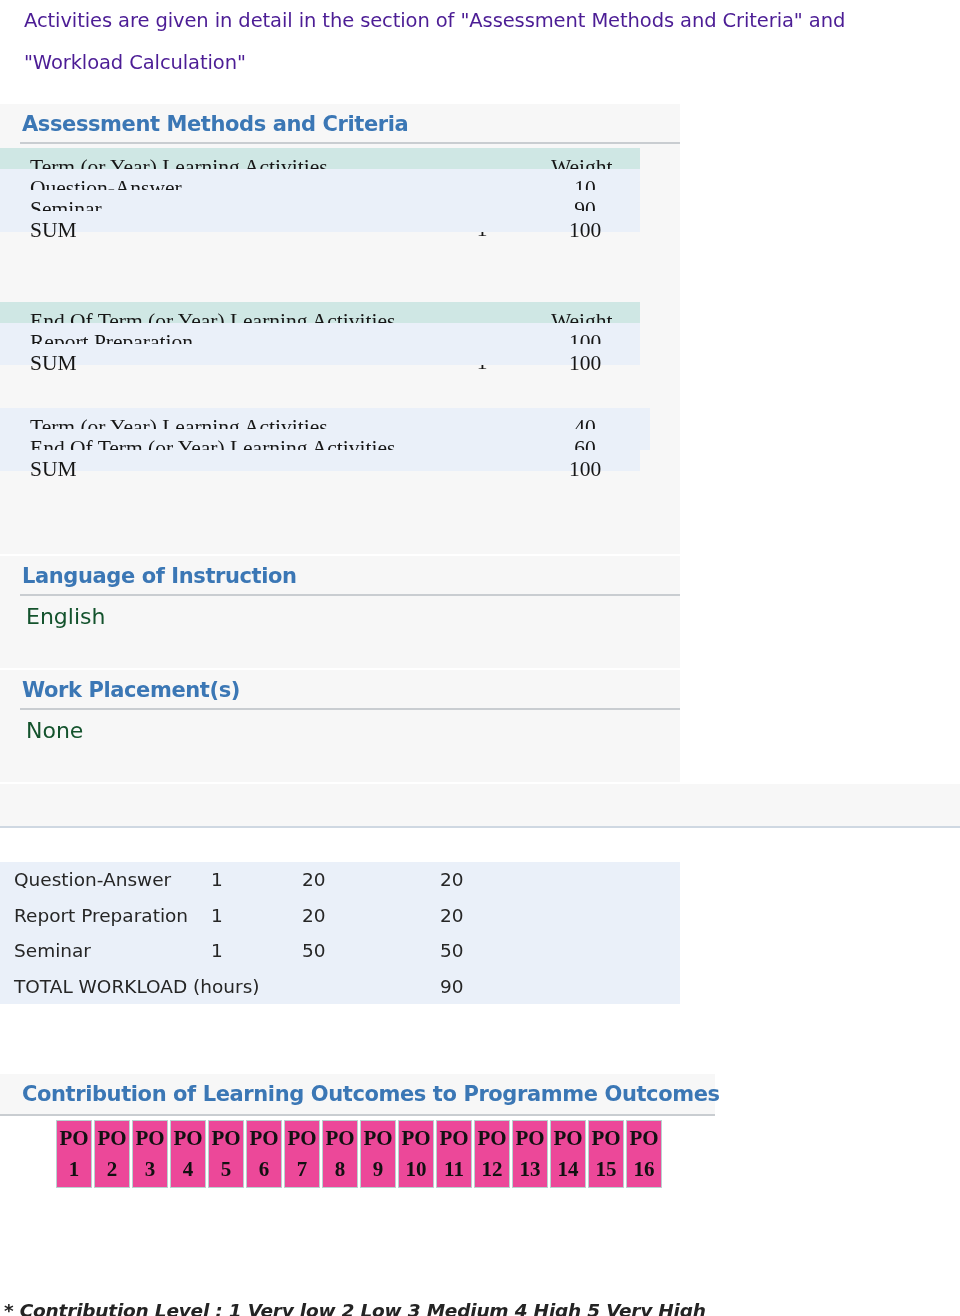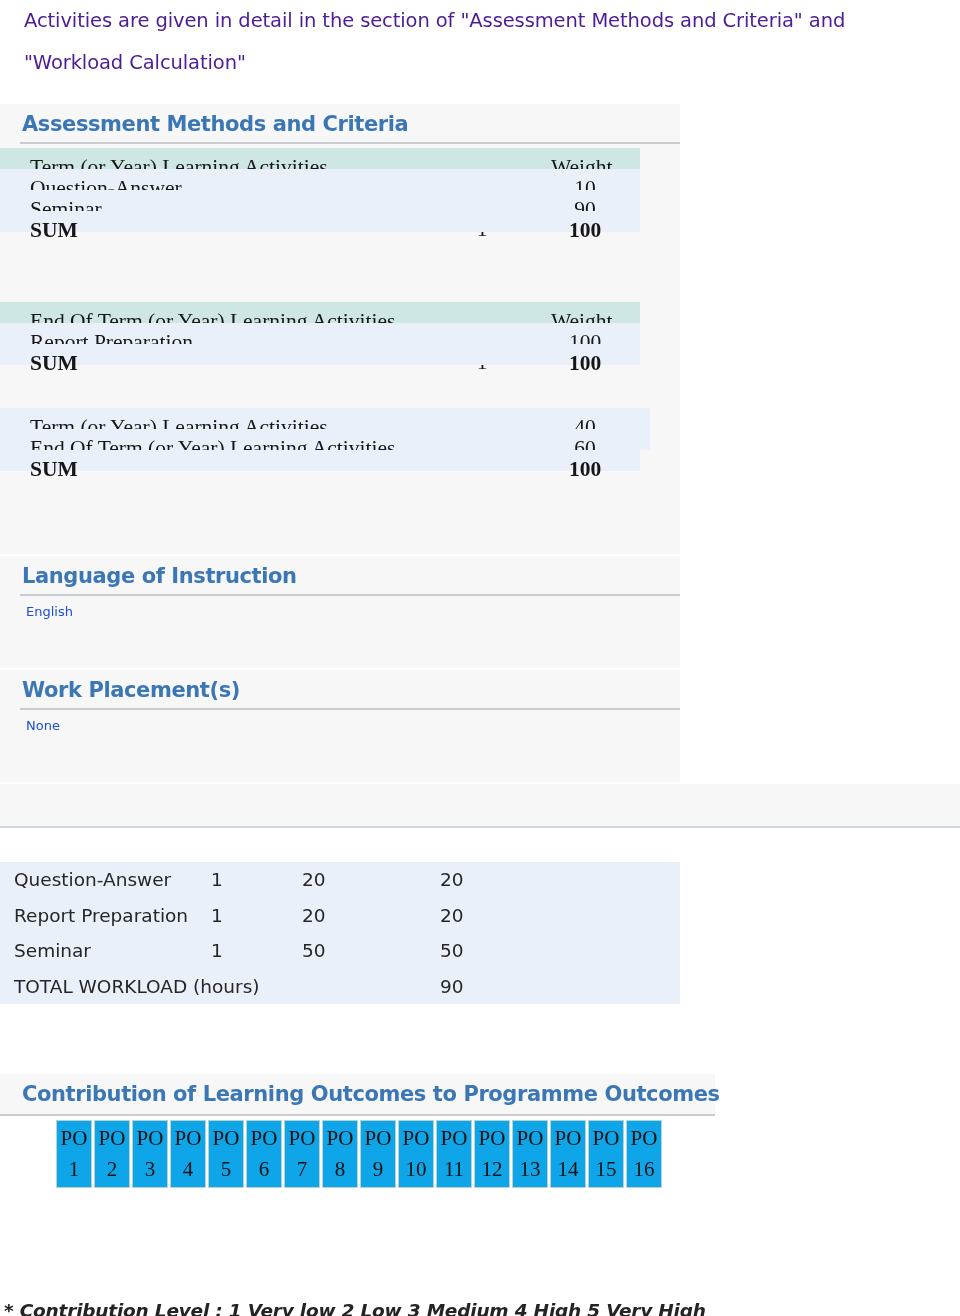--- a/index.html
+++ b/index.html
@@ -55,7 +55,7 @@
     height: 2px;
     background: #c9cdd1;
   }
-  .b { font-weight: bold; }
+  .b { font-weight: normal; }
 
   
   .atab { position: absolute; }

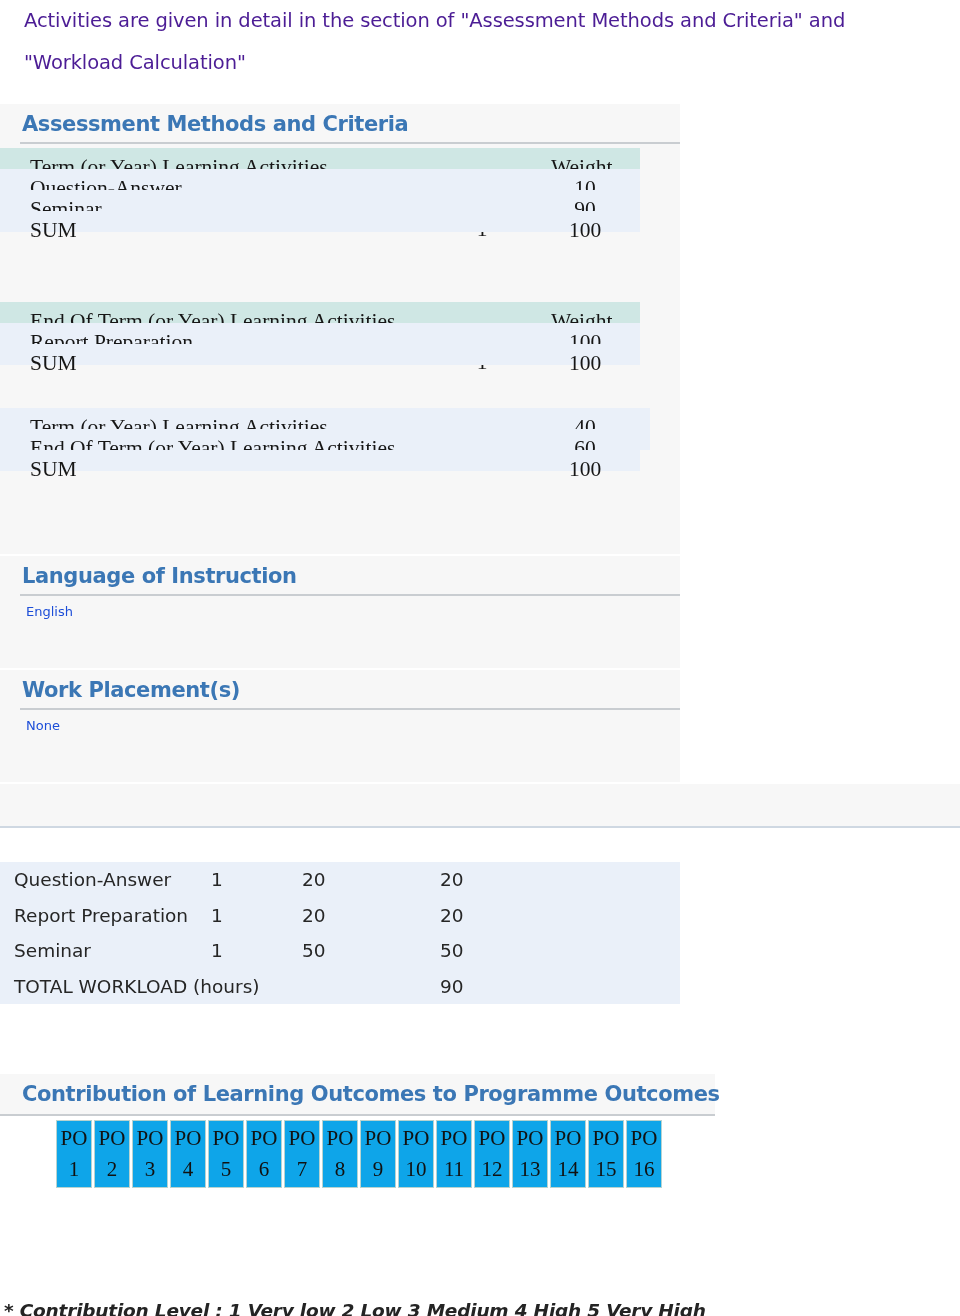--- a/index.html
+++ b/index.html
@@ -101,8 +101,8 @@
   .value-line {
     position: absolute;
     font-family: "DejaVu Sans", sans-serif;
-    font-size: 13px;
-    color: #1d4ed8;
+    font-size: 22px;
+    color: #14532d;
     white-space: nowrap;
   }
 

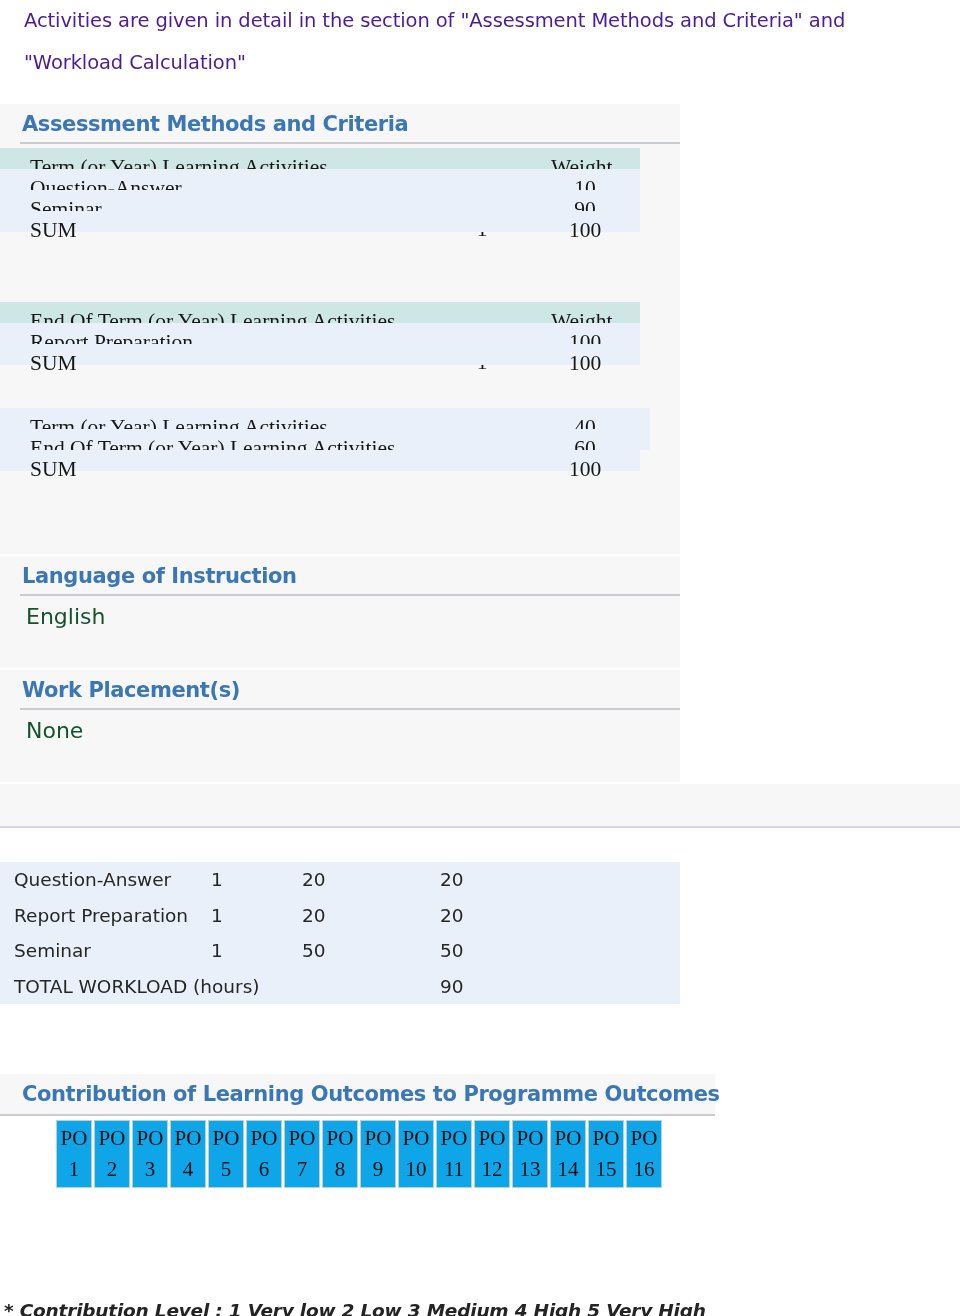--- a/index.html
+++ b/index.html
@@ -126,9 +126,10 @@
   }
   td.m-po {
     width: 34px; height: 66px;
-    background: #0ea5e9;
+    background: #ec4899;
     line-height: 31px;
     border: 1px solid #b7d3d0;
+    font-weight: bold;
   }
   td.m-lo {
     width: 46px; height: 36px;

